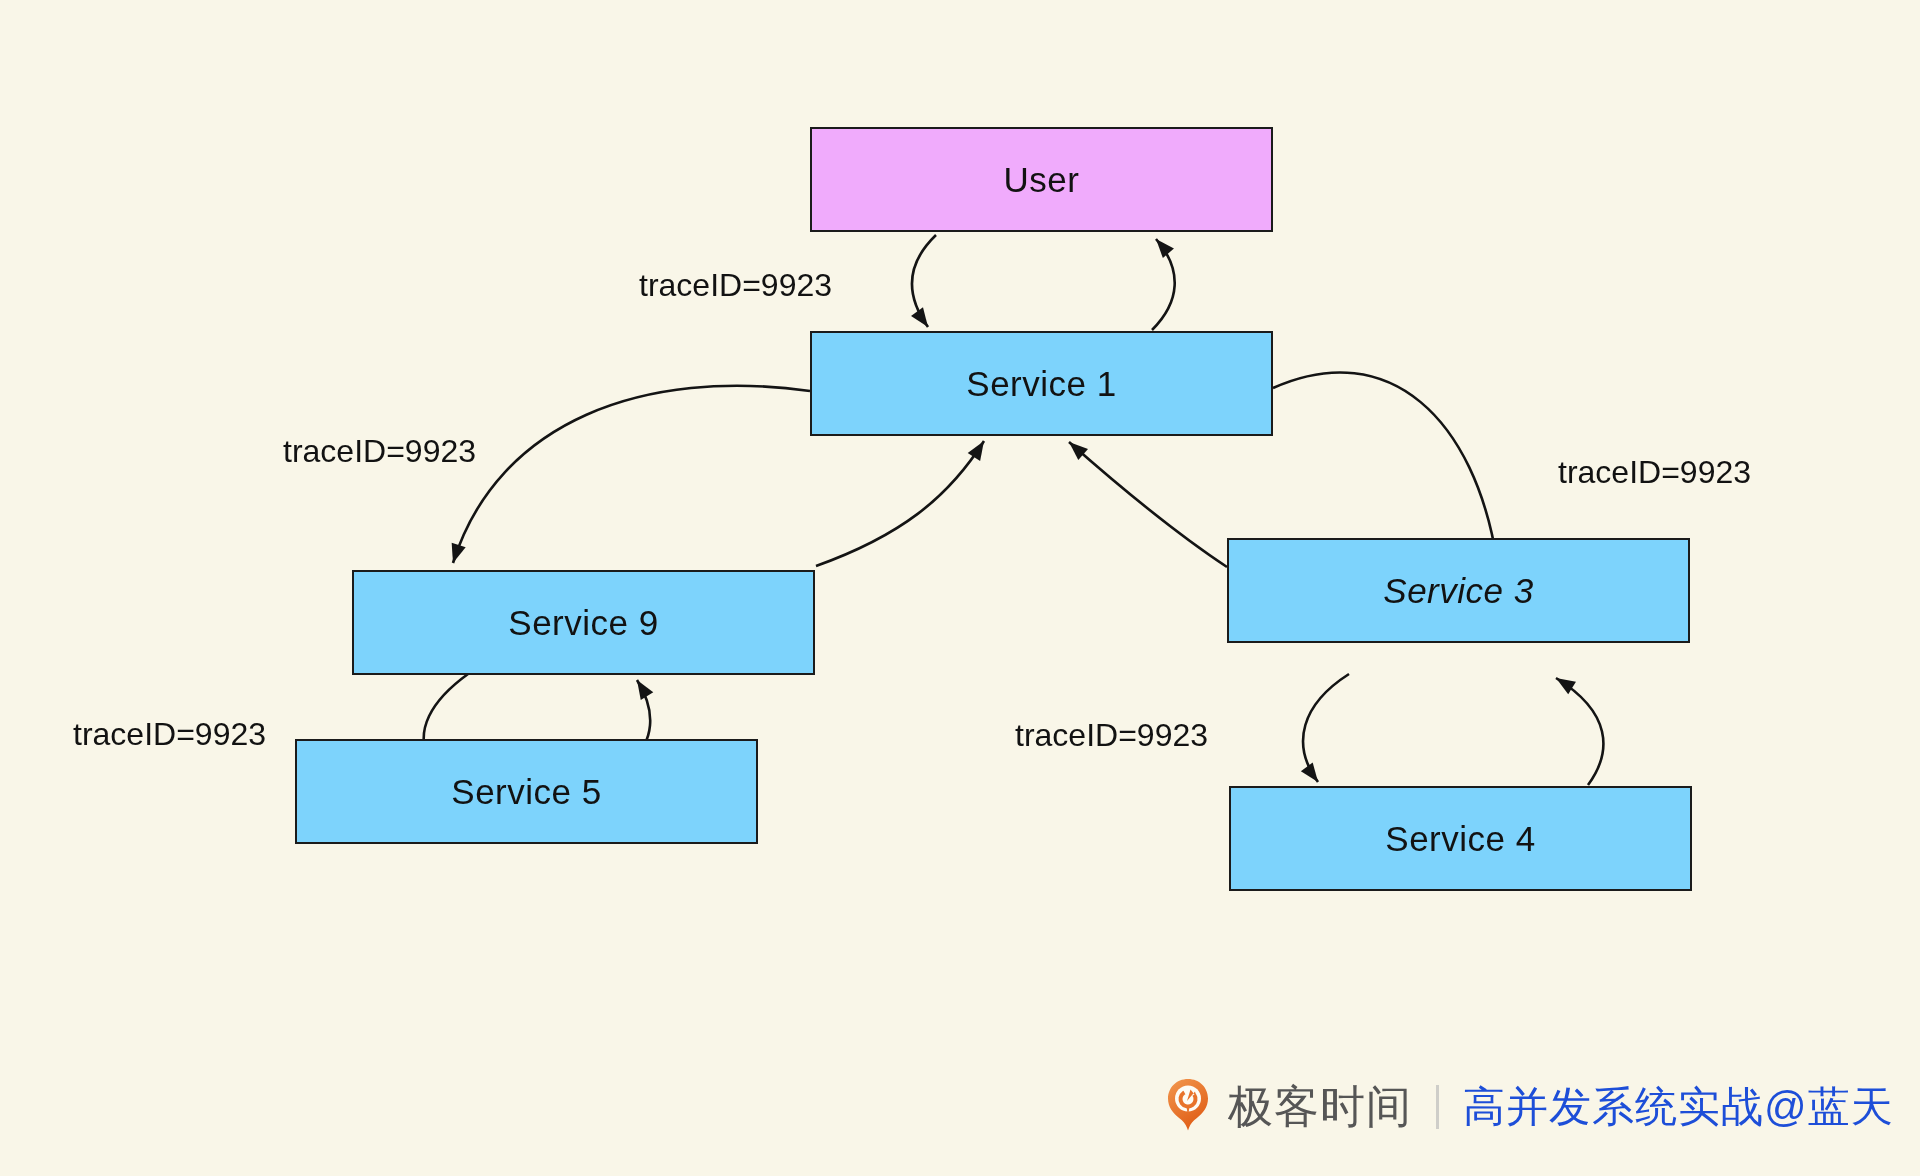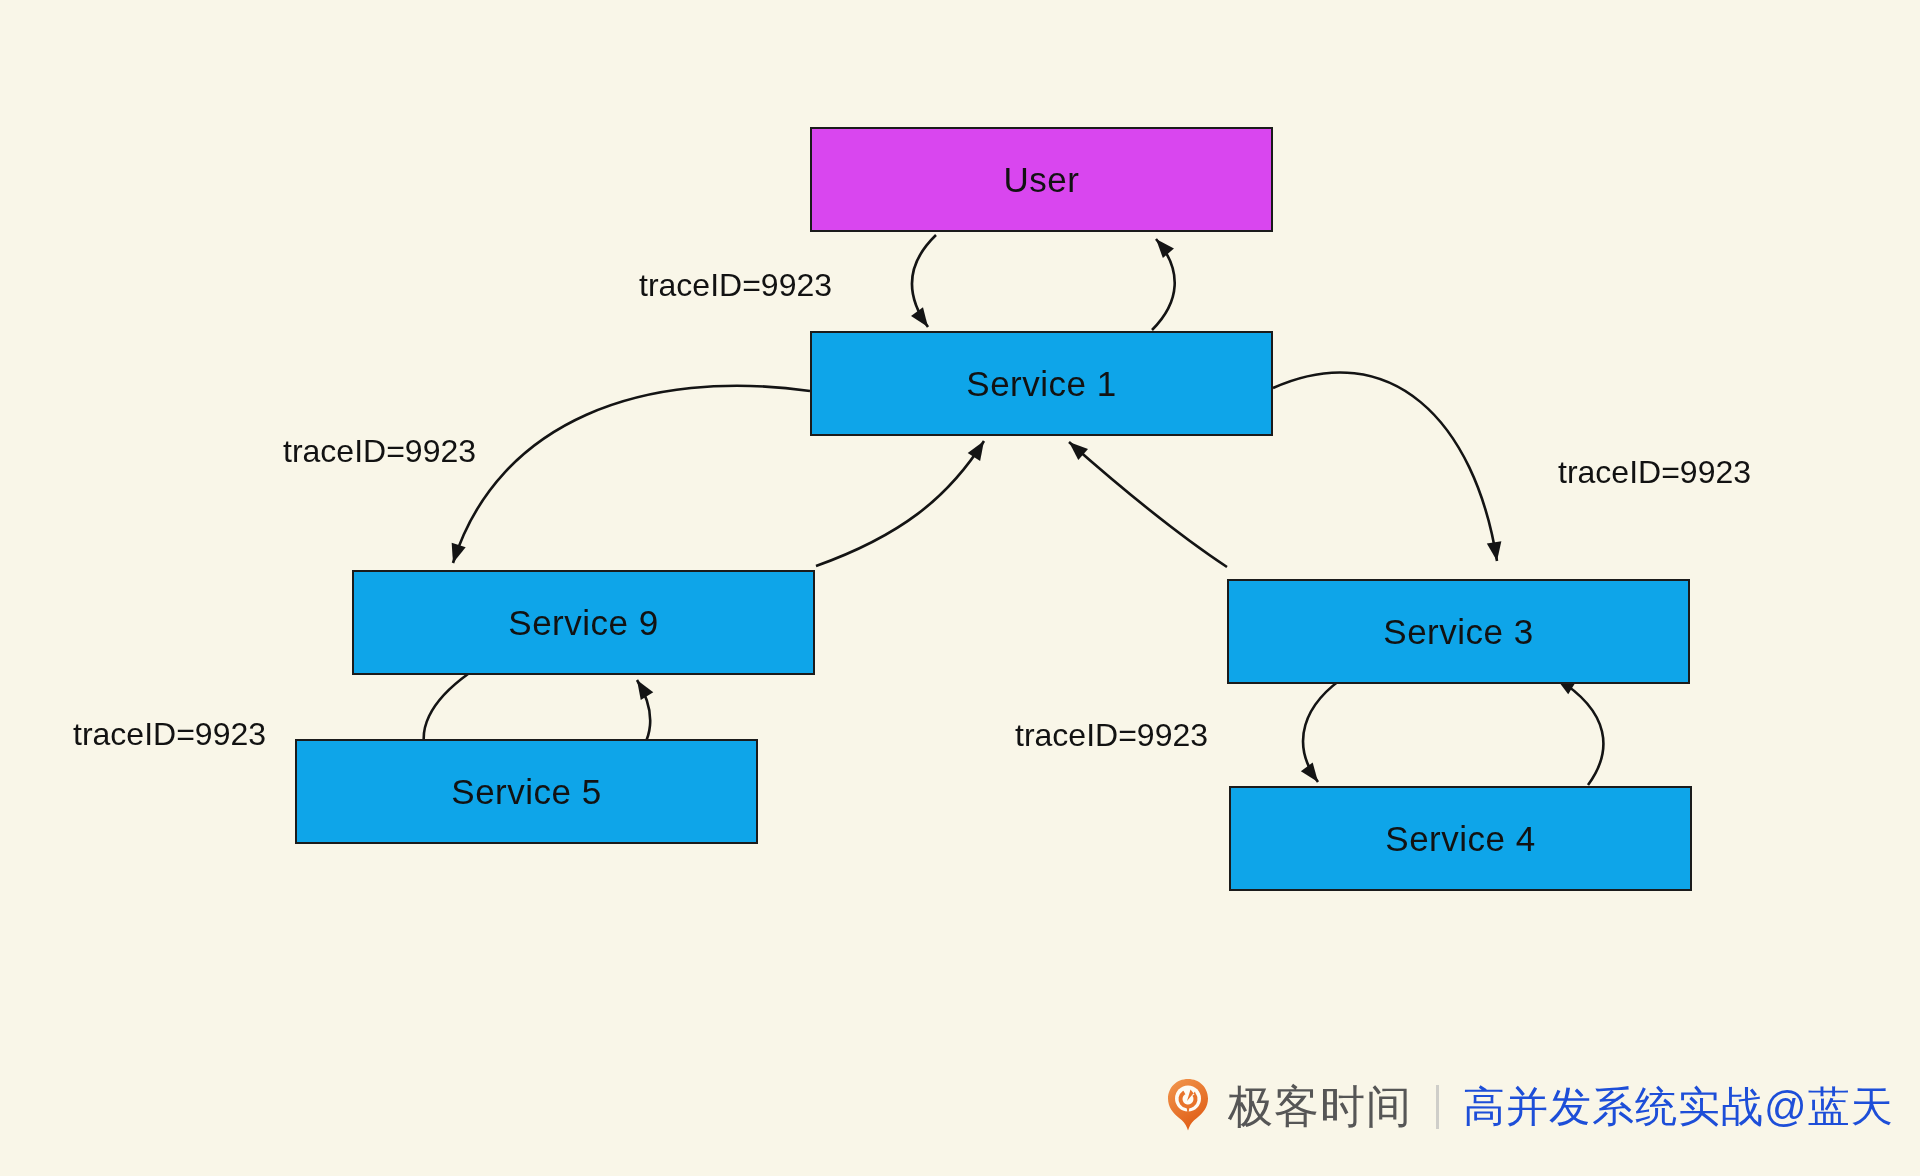--- a/index.html
+++ b/index.html
@@ -21,7 +21,7 @@
     font-size:35px;color:#121212;
     letter-spacing:0.5px;
   }
-  .node-user{background:#d946ef;}
+  .node-user{background:#f0abfc;}
   .node-service{background:#0ea5e9;}
   .trace-label{
     position:absolute;

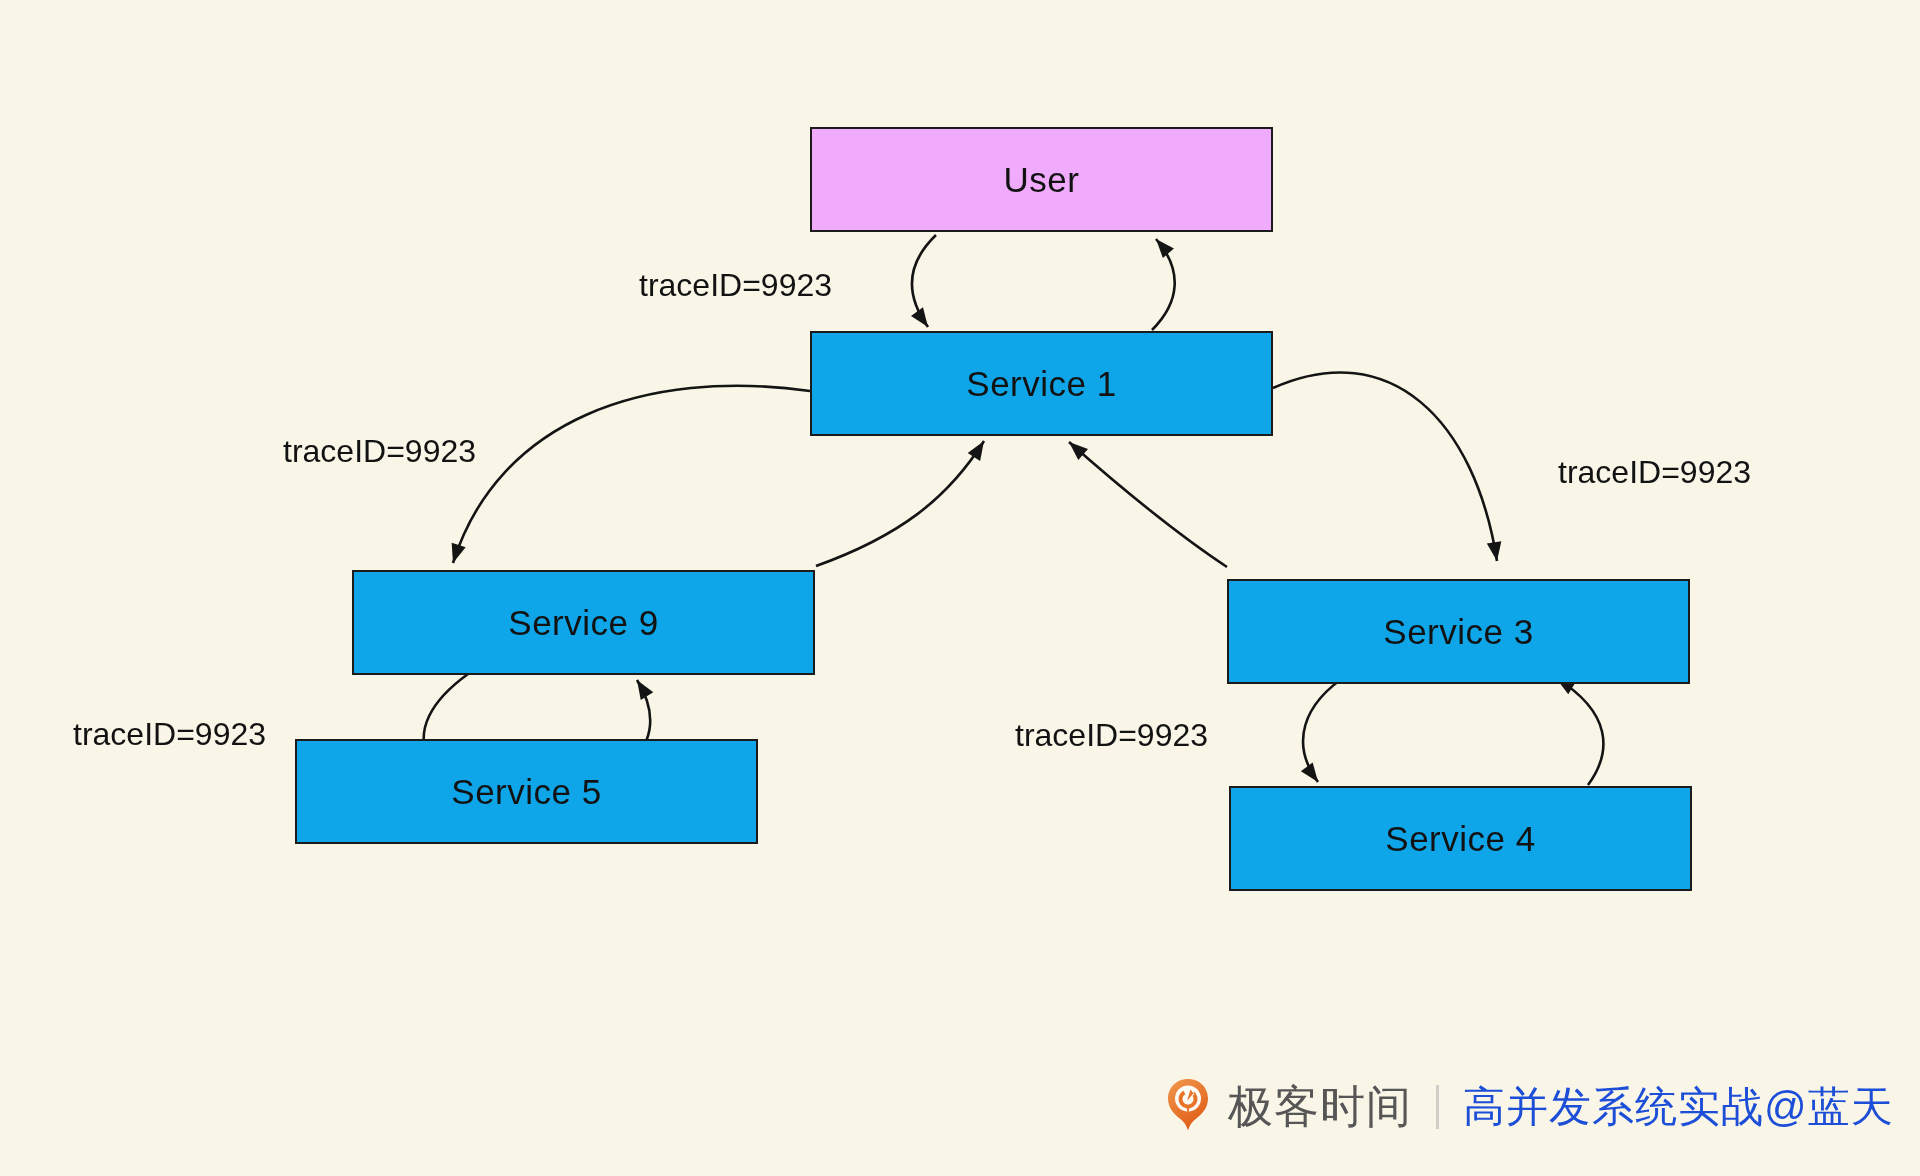--- a/index.html
+++ b/index.html
@@ -22,7 +22,7 @@
     letter-spacing:0.5px;
   }
   .node-user{background:#f0abfc;}
-  .node-service{background:#0ea5e9;}
+  .node-service{background:#7dd3fc;}
   .trace-label{
     position:absolute;
     font-size:32px;color:#121212;

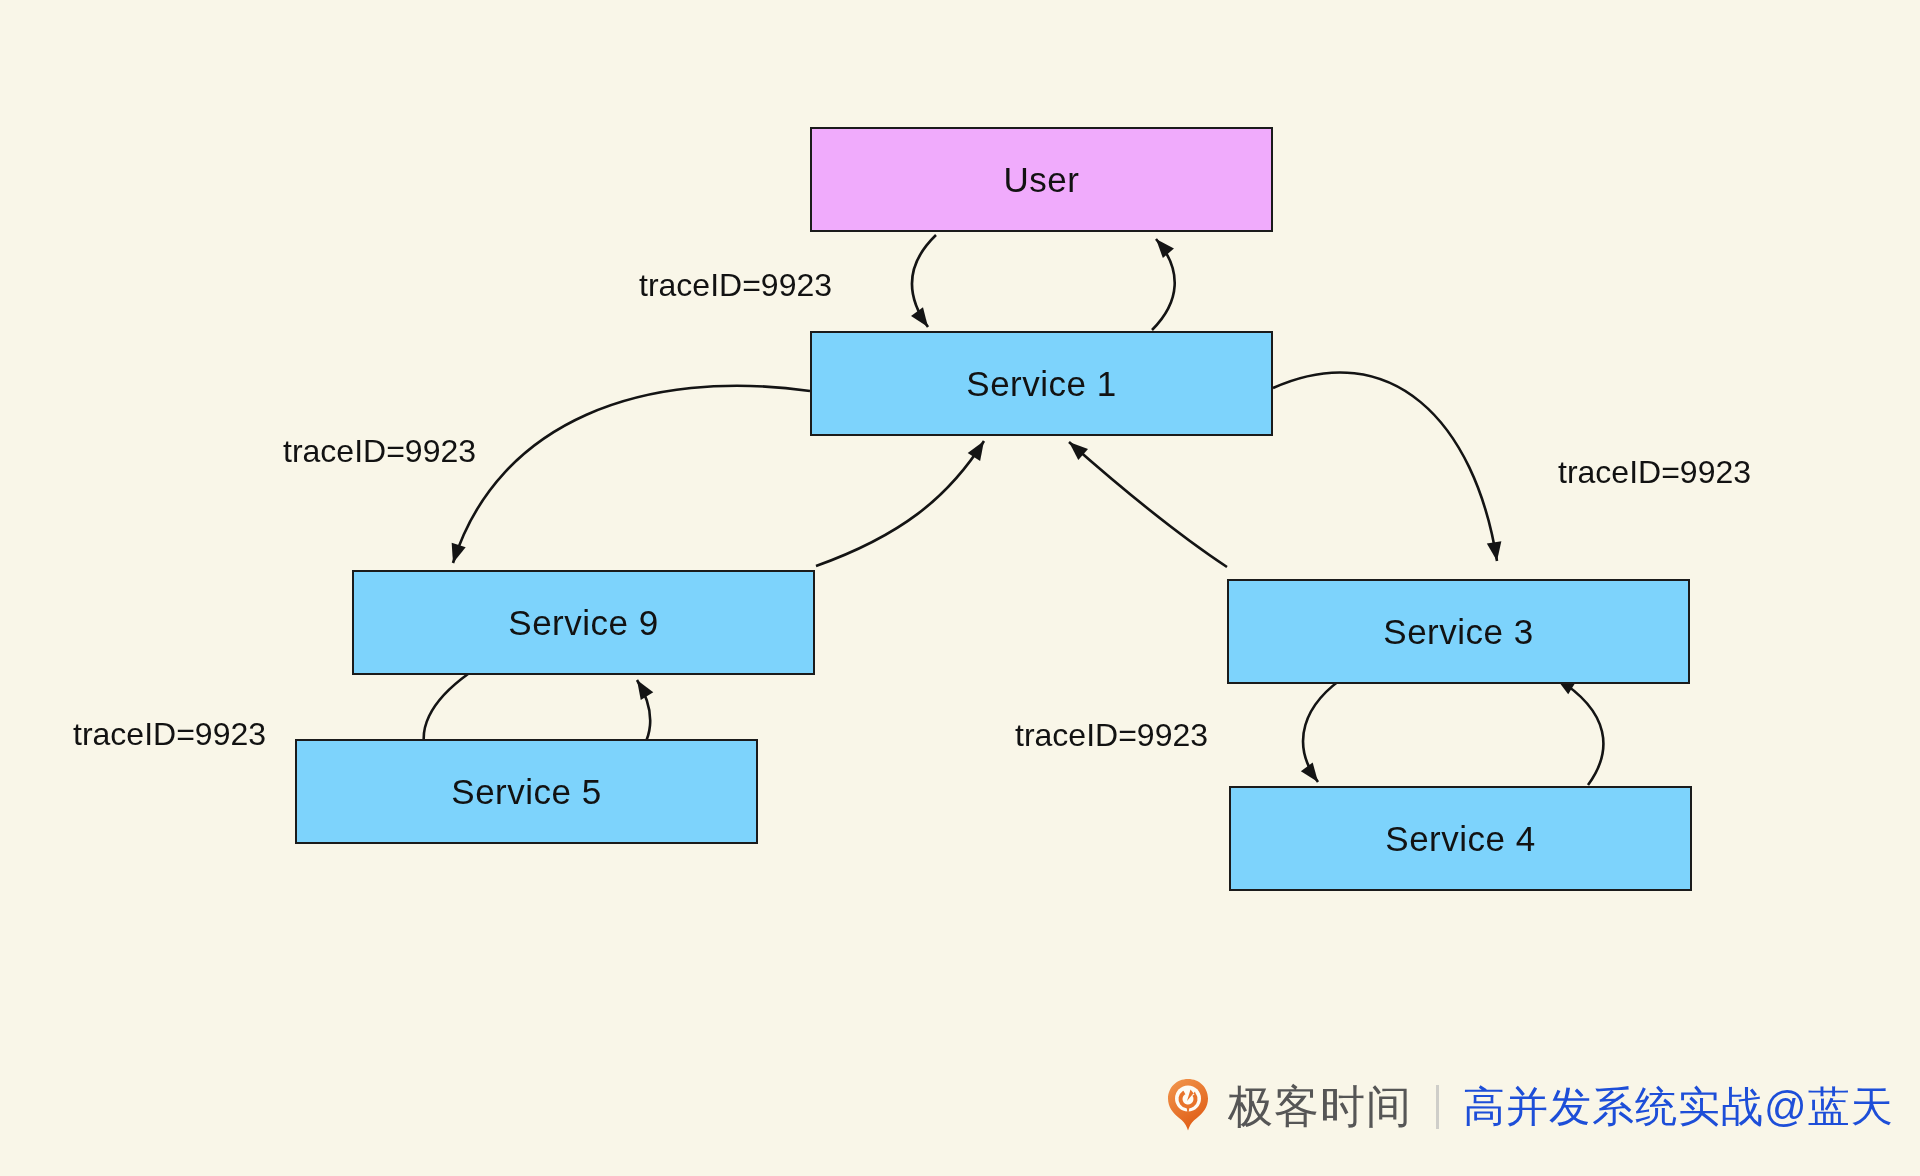--- a/index.html
+++ b/index.html
@@ -77,7 +77,7 @@
     <span>Service 9</span>
   </div>
 
-  <div class="node node-service" style="left:1227px;top:579px;">
+  <div class="node node-service" style="left:1227px;top:538px;font-style:italic;">
     <span>Service 3</span>
   </div>
 

